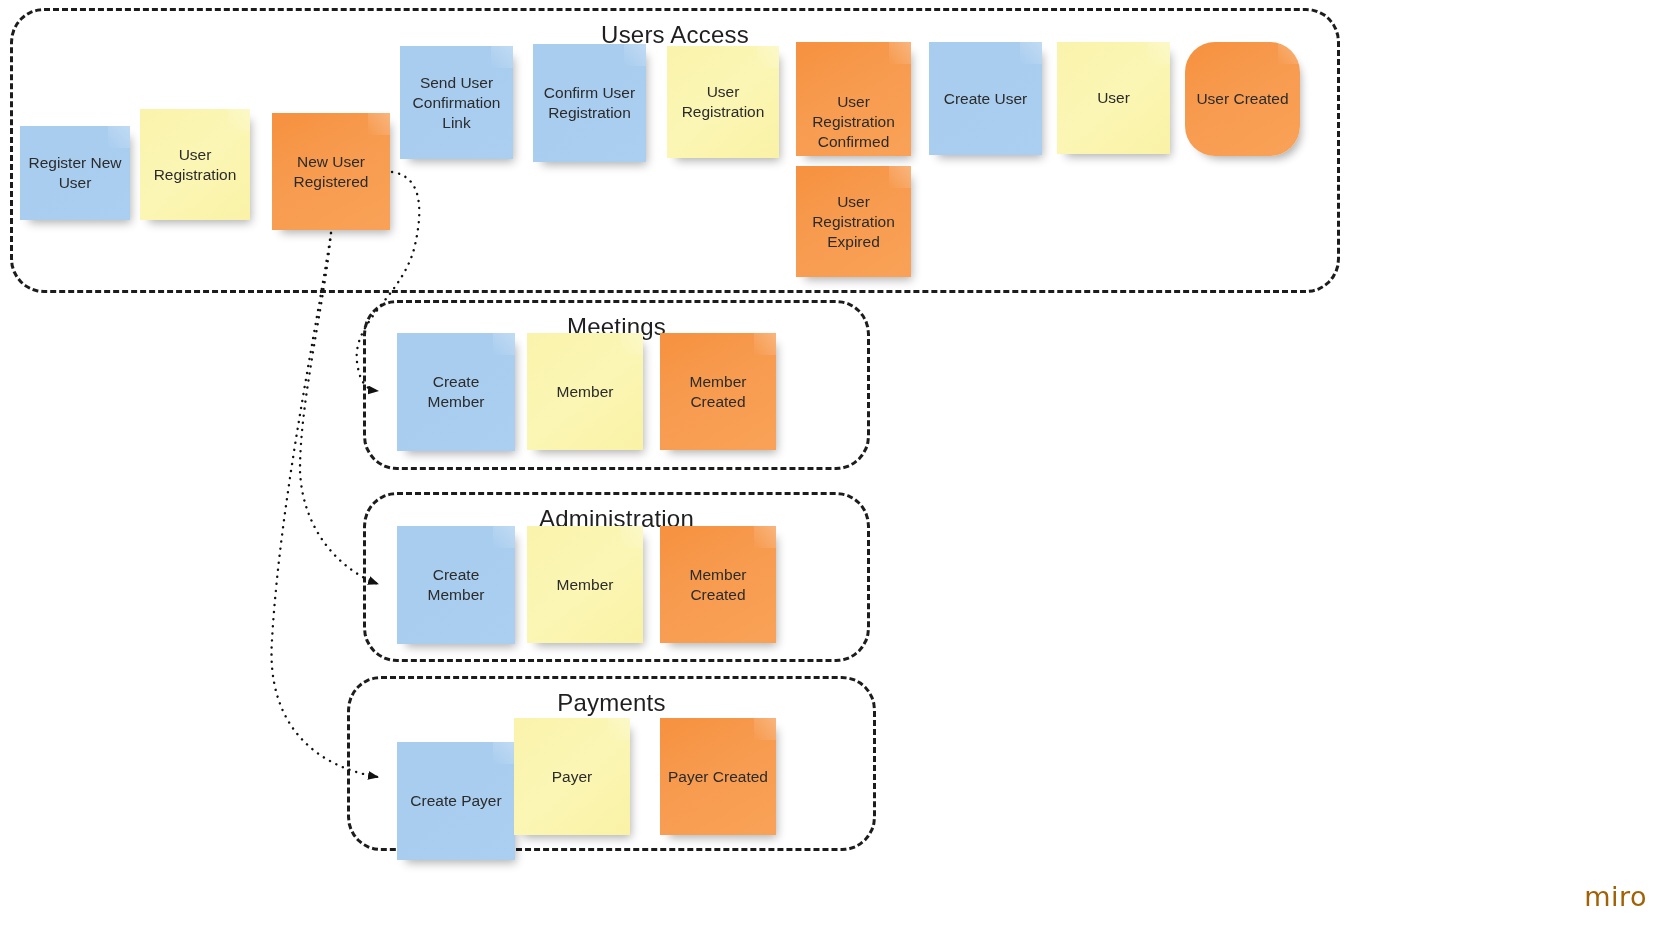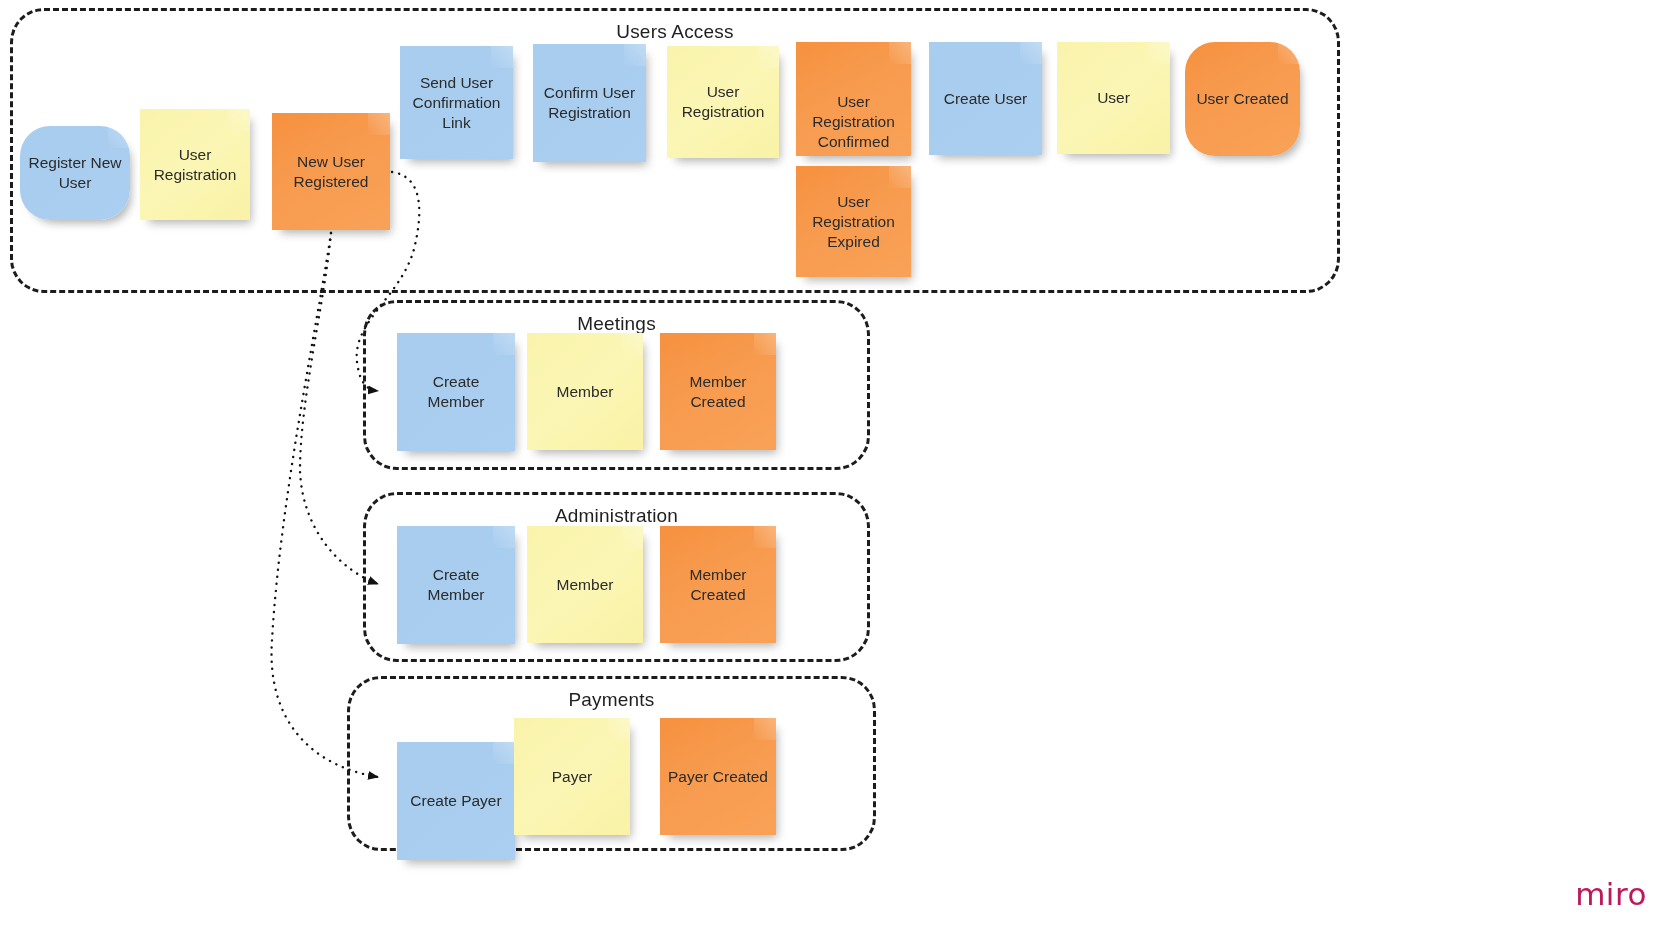--- a/index.html
+++ b/index.html
@@ -34,7 +34,7 @@
     left: 0;
     width: 100%;
     text-align: center;
-    font-size: 19px;
+    font-size: 24px;
     color: #1f1f1f;
     letter-spacing: .2px;
     white-space: nowrap;

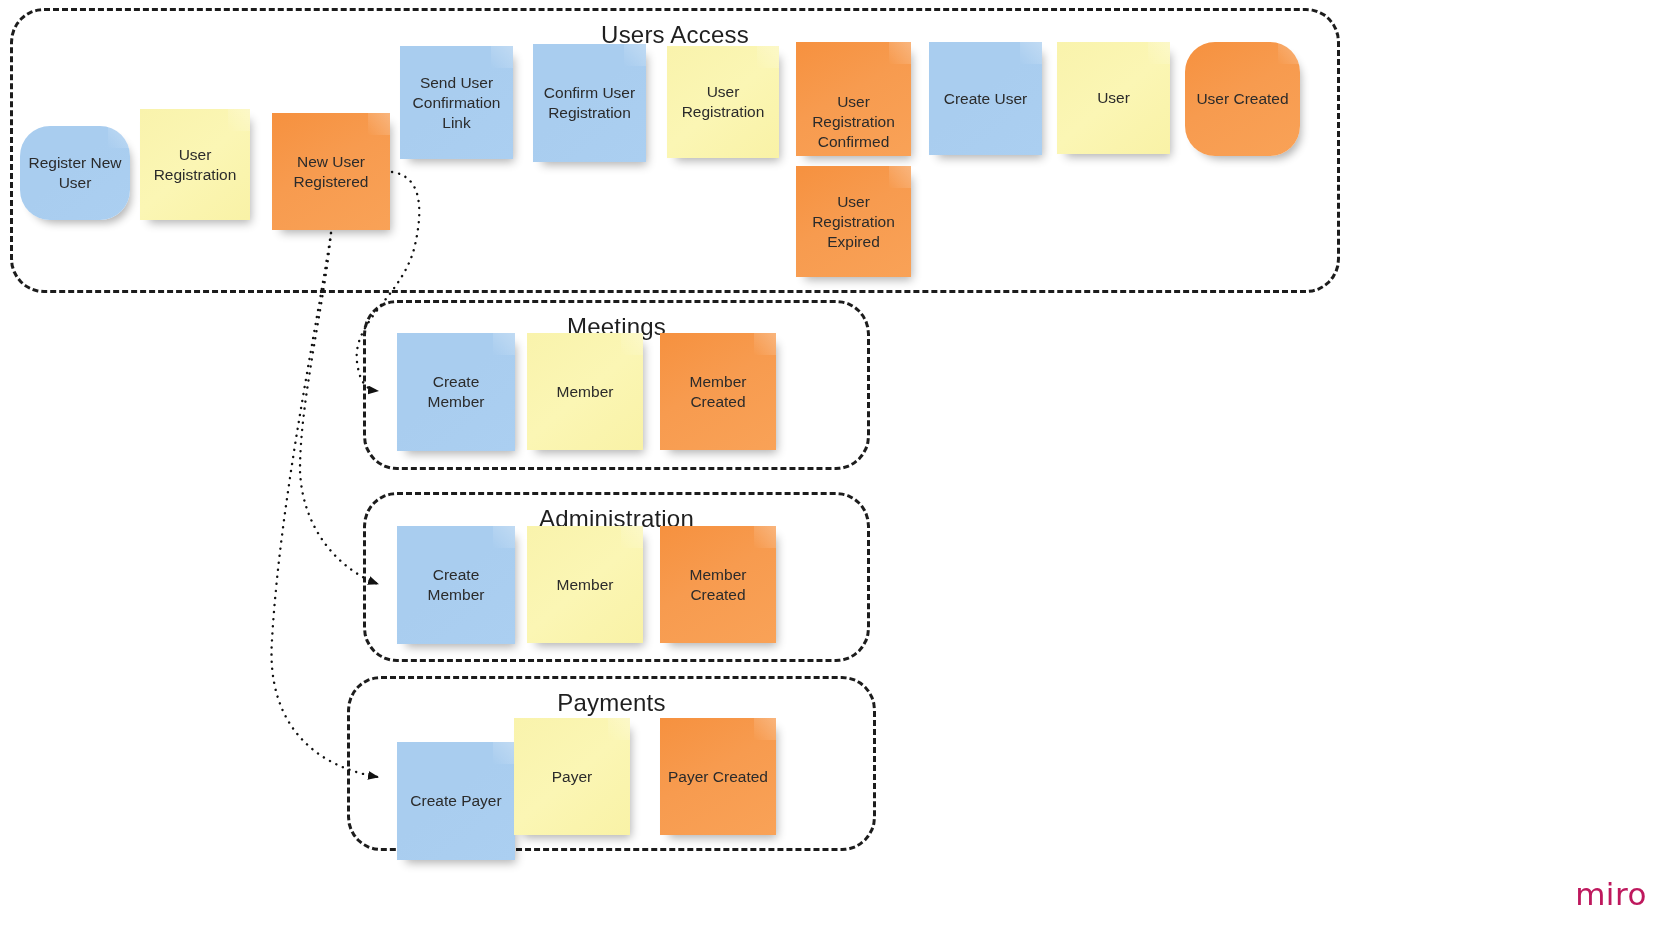--- a/index.html
+++ b/index.html
@@ -98,7 +98,7 @@
       <div class="context" style="left: 10px; top: 8px; width: 1330px; height: 285px;">
         <div class="context-title">Users Access</div>
       </div>
-      <div class="note blue" style="left: 20px; top: 126px; width: 110px; height: 94px; border-radius: 30px;">
+      <div class="note blue" style="left: 20px; top: 126px; width: 110px; height: 94px;">
         <span class="note-text">Register New User</span>
       </div>
       <div class="note yellow" style="left: 140px; top: 109px; width: 110px; height: 111px;">

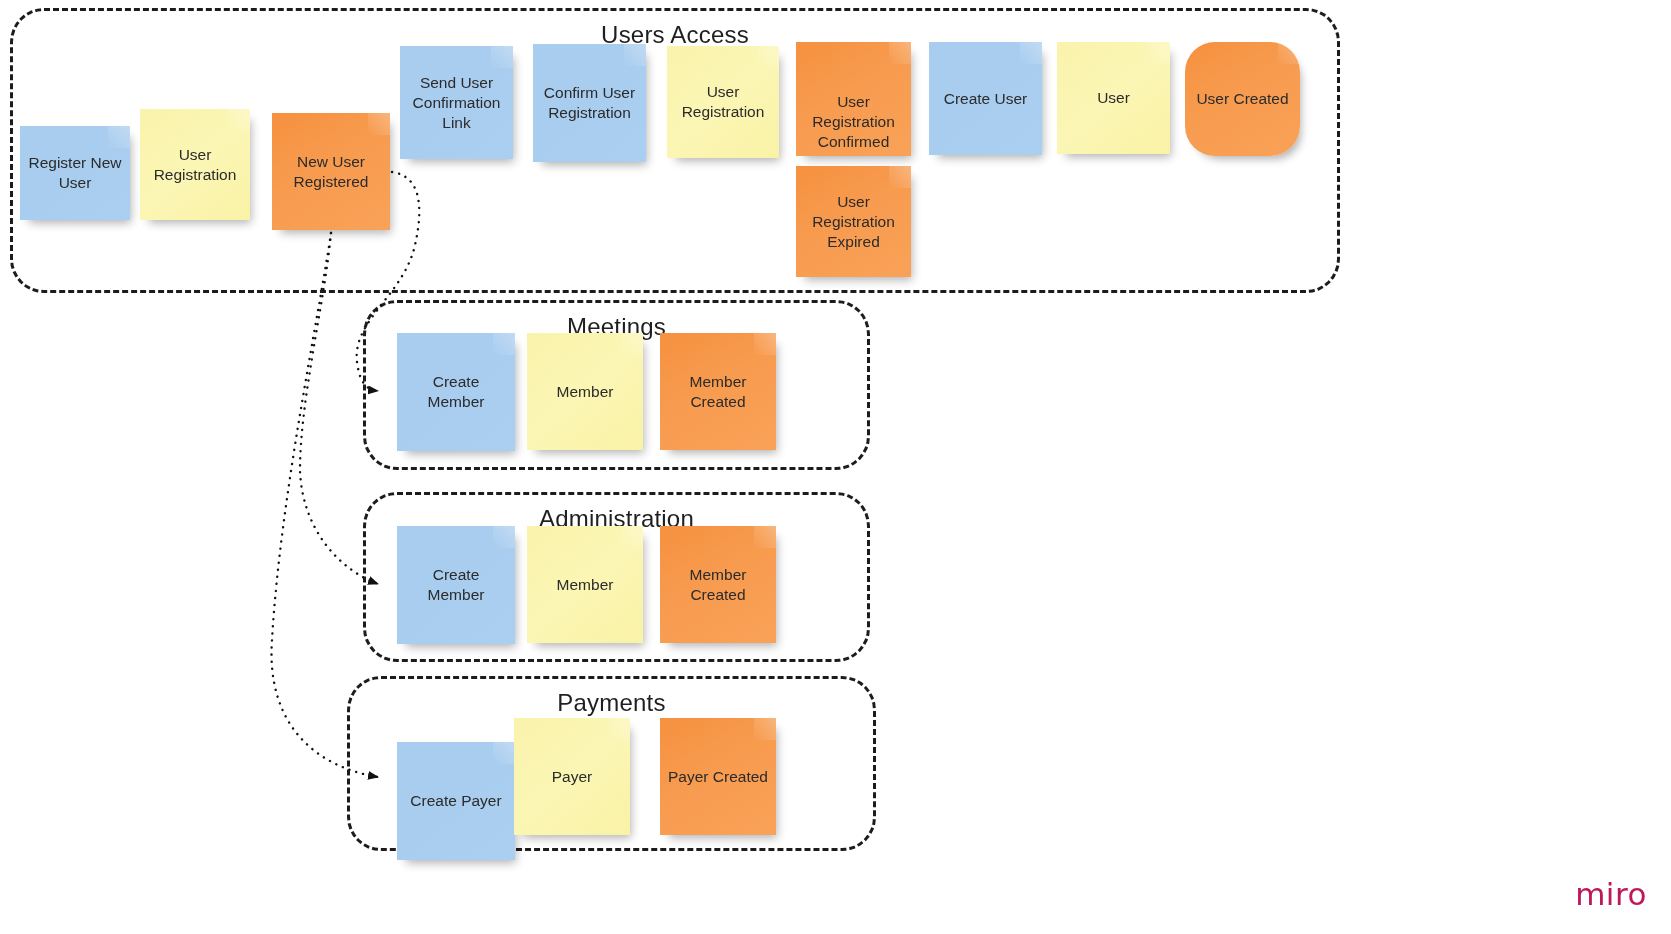--- a/index.html
+++ b/index.html
@@ -83,9 +83,9 @@
     position: absolute;
     right: 24px;
     bottom: 22px;
-    font-size: 31px;
+    font-size: 27px;
     letter-spacing: .5px;
-    color: #be185d;
+    color: #a16207;
     font-family: "DejaVu Sans", sans-serif;
   }
 </style>

